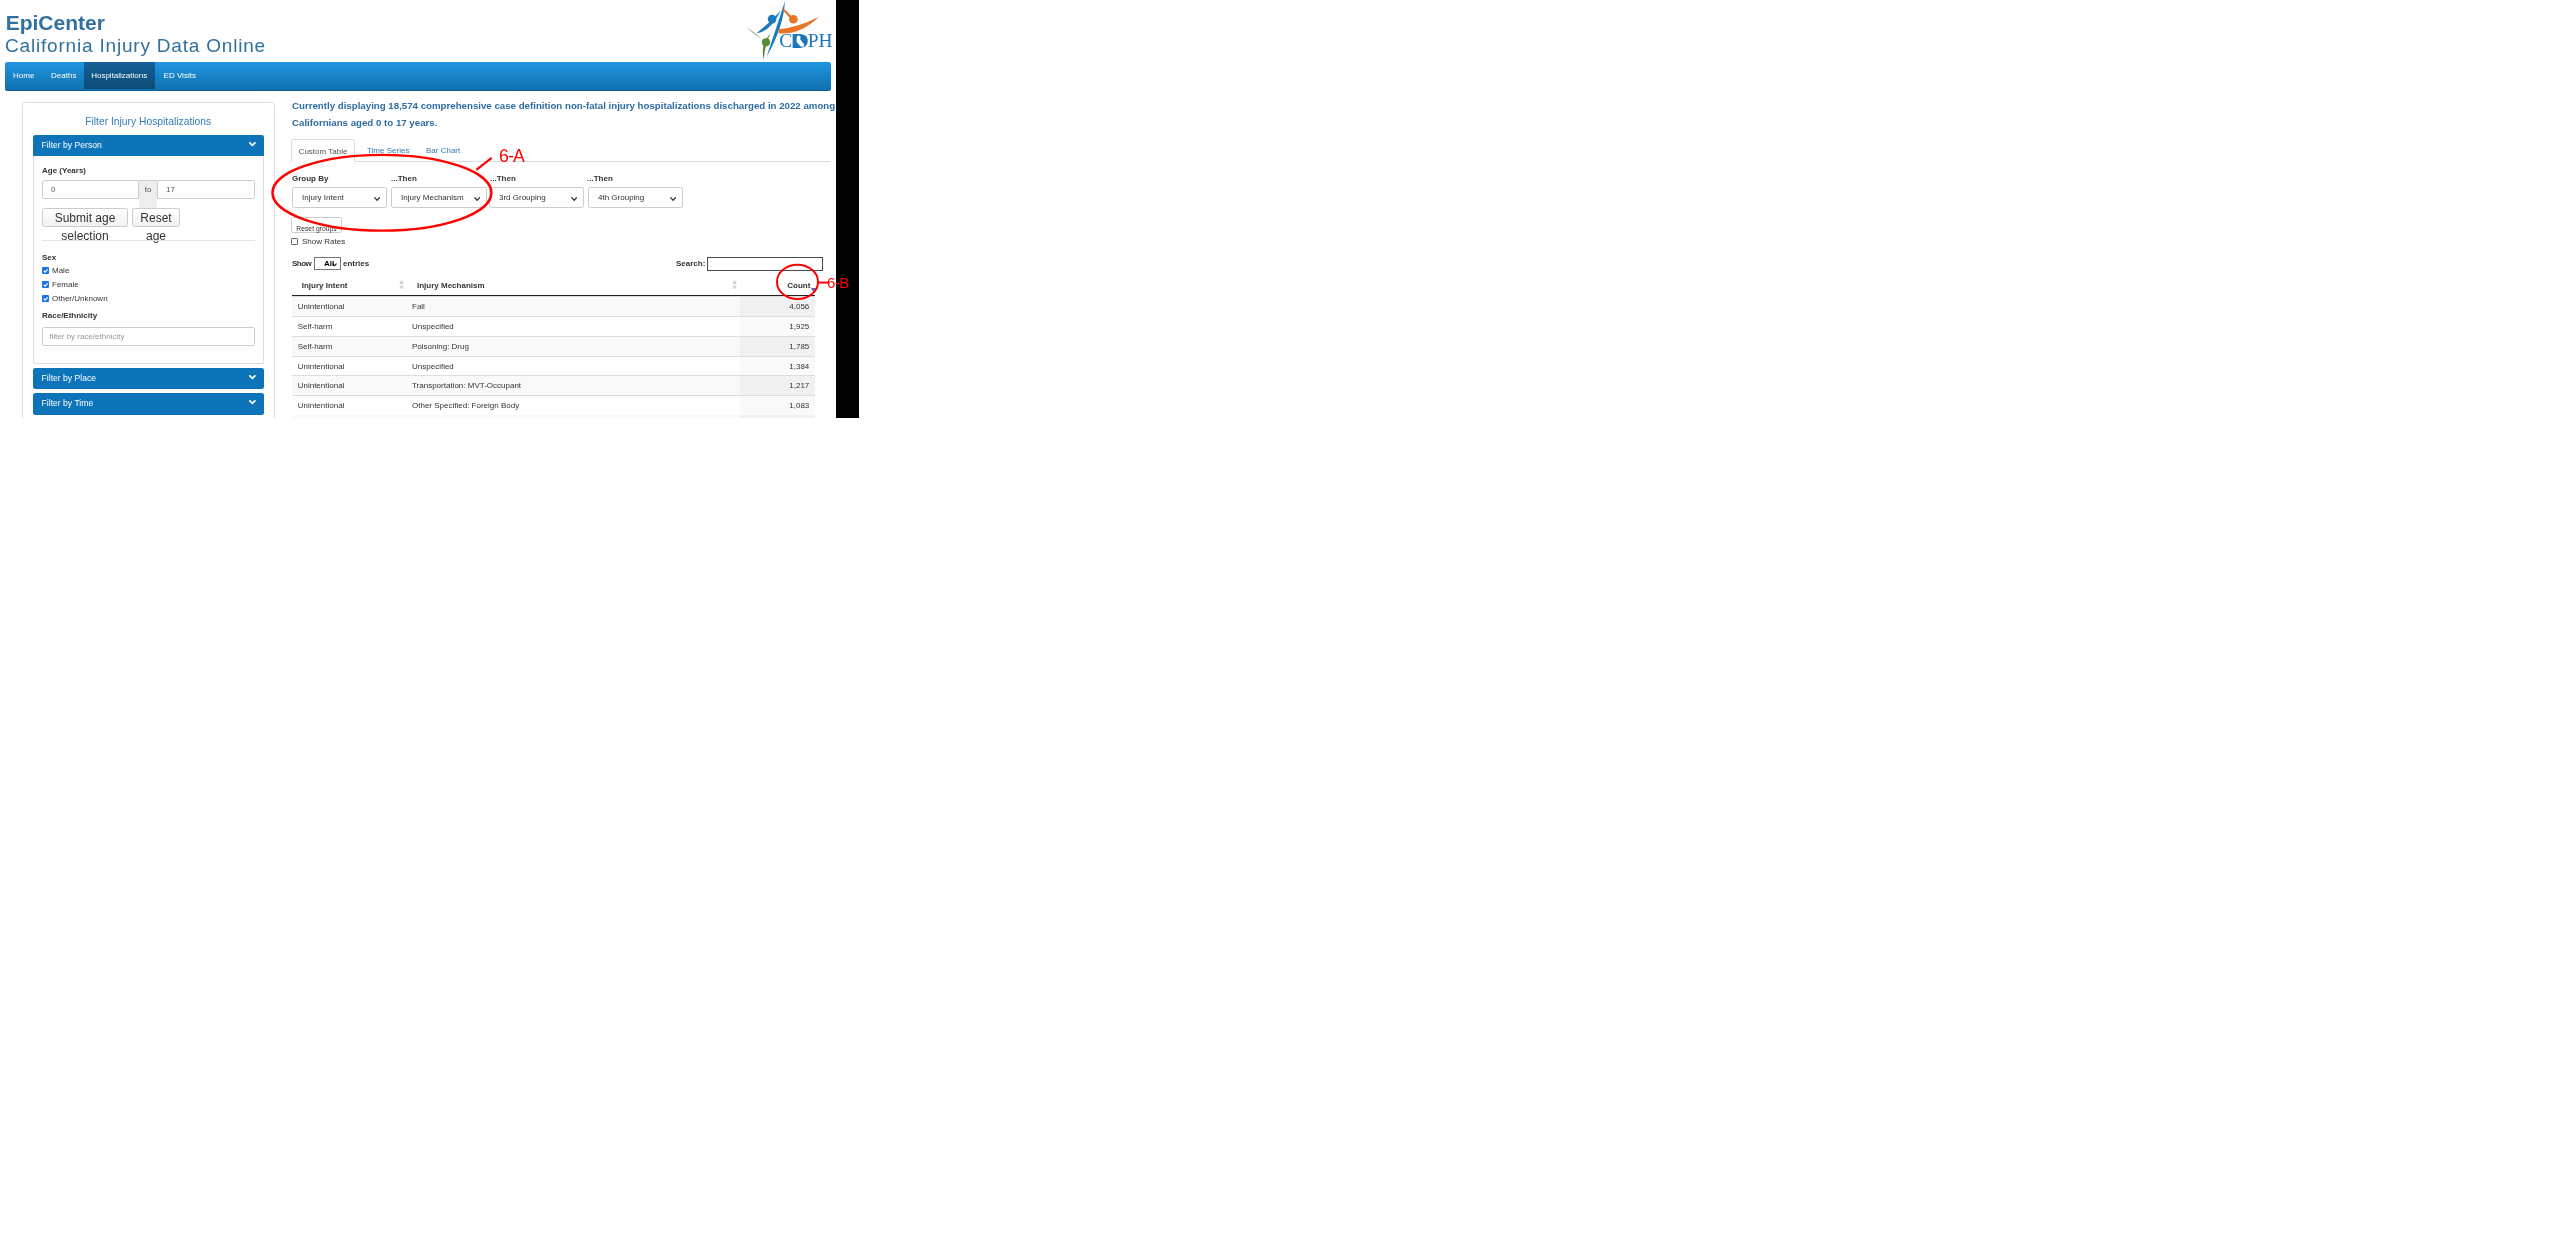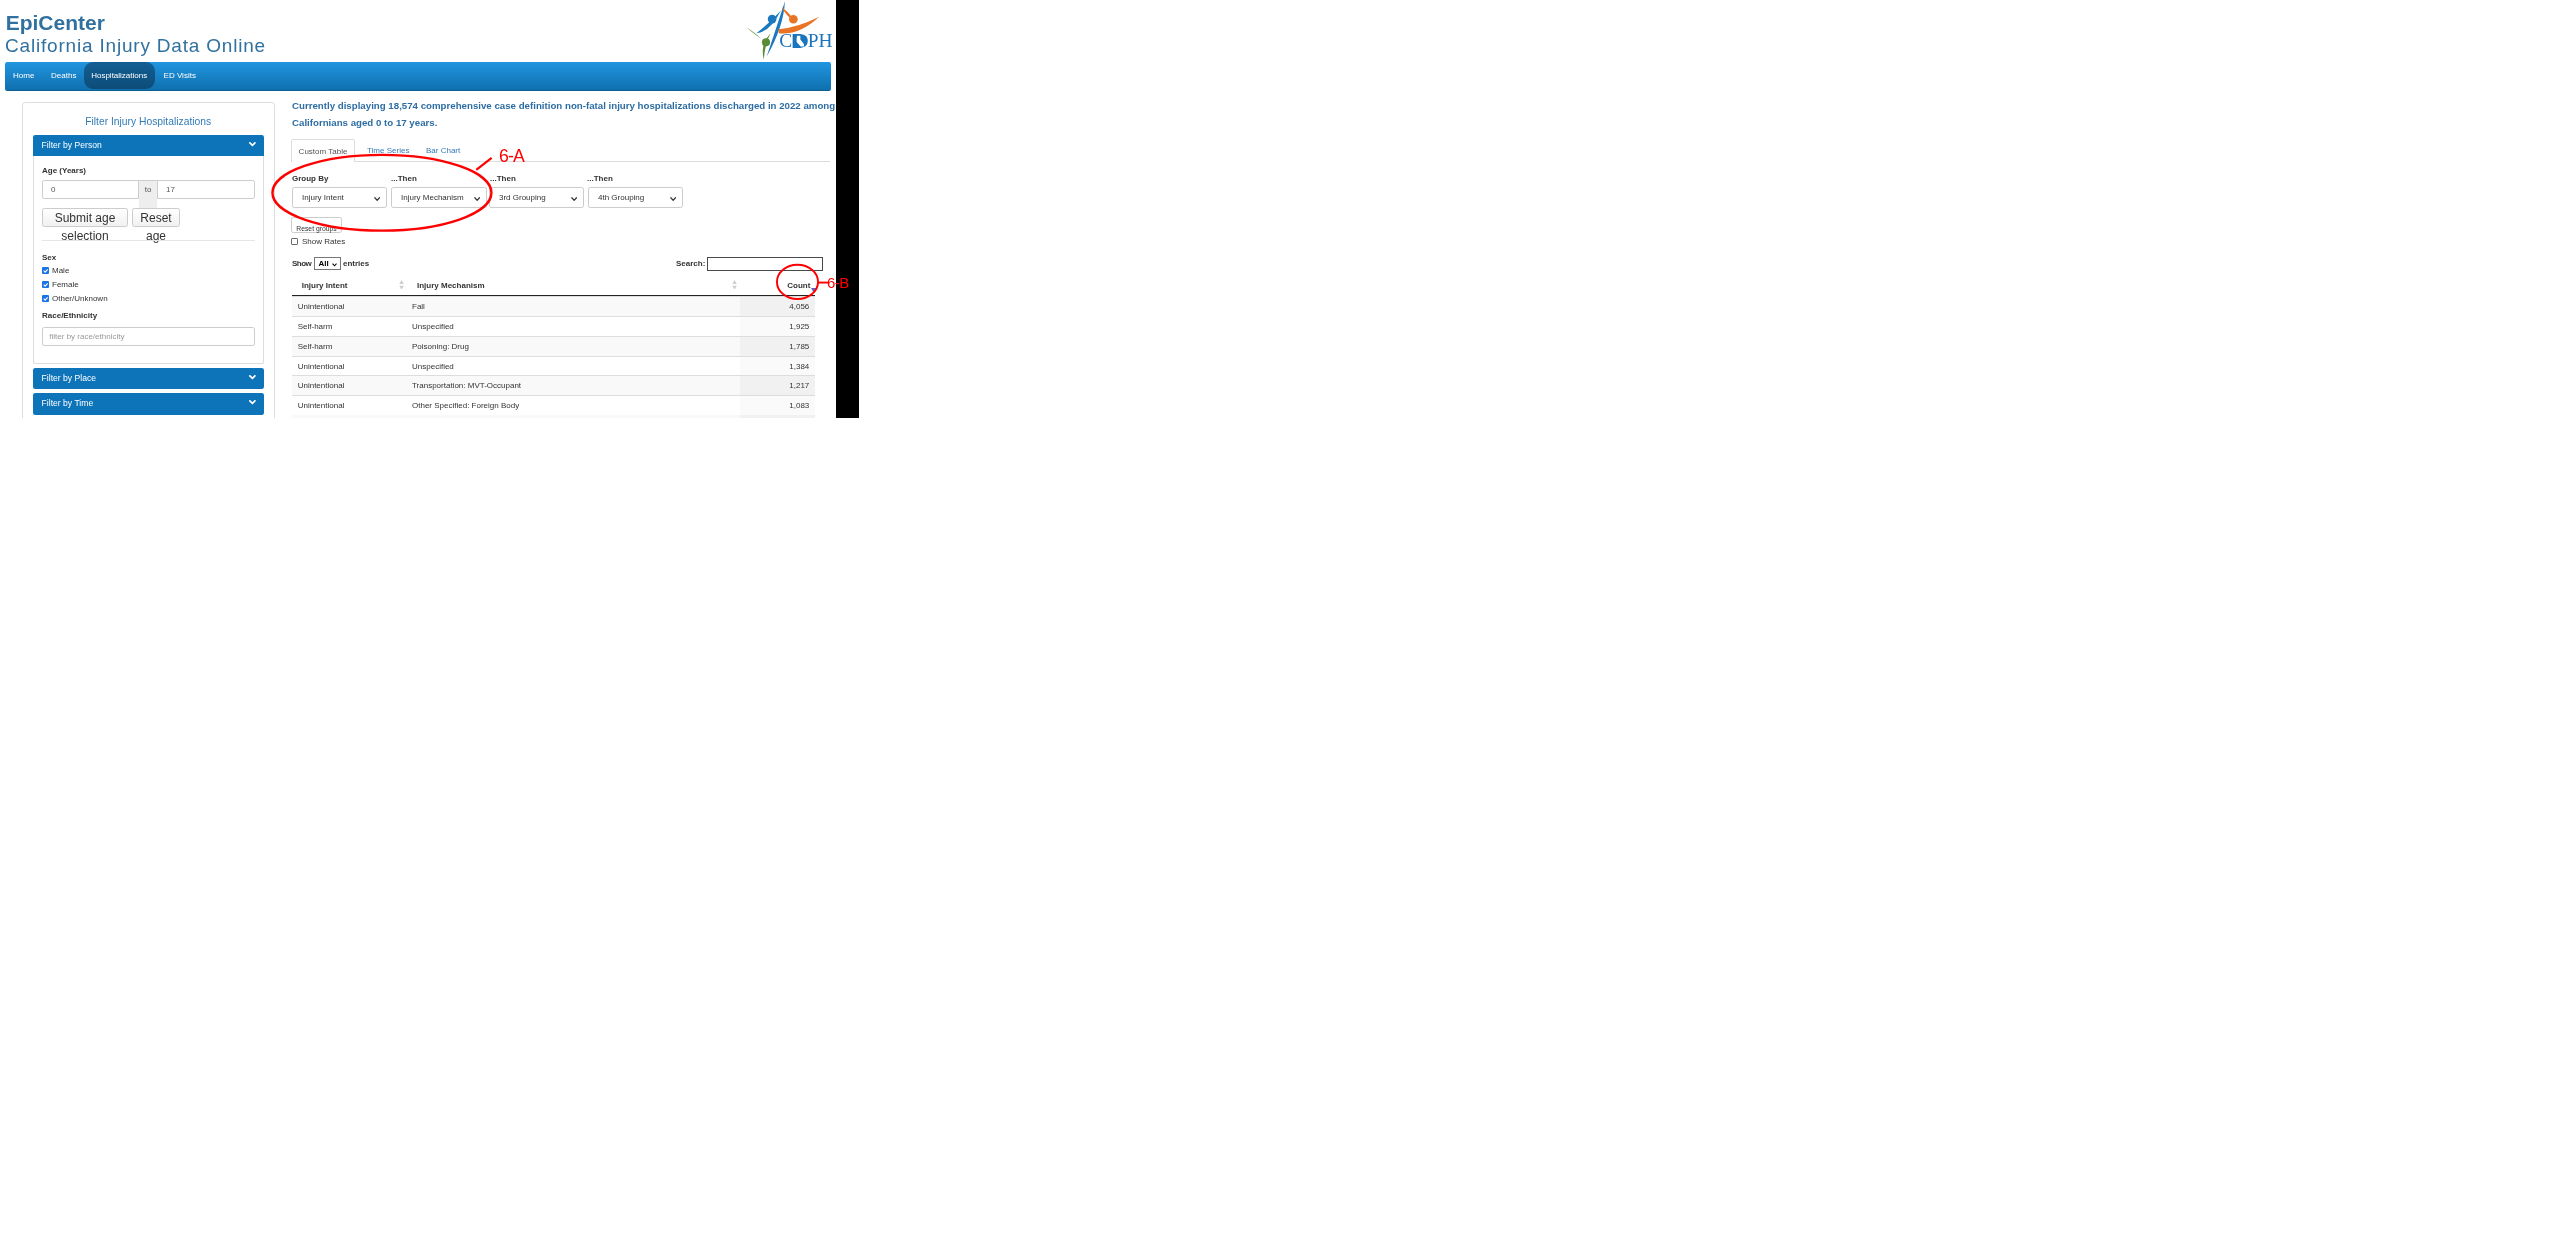--- a/index.html
+++ b/index.html
@@ -23,7 +23,7 @@
 #nav li:nth-child(2) a { padding:8px 7.4px 8px 8.6px; }
 #nav li:nth-child(3) a { padding:8px 7.4px 8px 7.4px; }
 #nav li:nth-child(4) a { padding:8px 9px; }
-#nav li.active { background:linear-gradient(to bottom,#135f94 0%,#0d4c78 100%);border-radius:9px; }
+#nav li.active { background:linear-gradient(to bottom,#135f94 0%,#0d4c78 100%); }
 
 
 #sidecard { left:21.7px; top:102px; width:253px; height:342px; background:#fff;

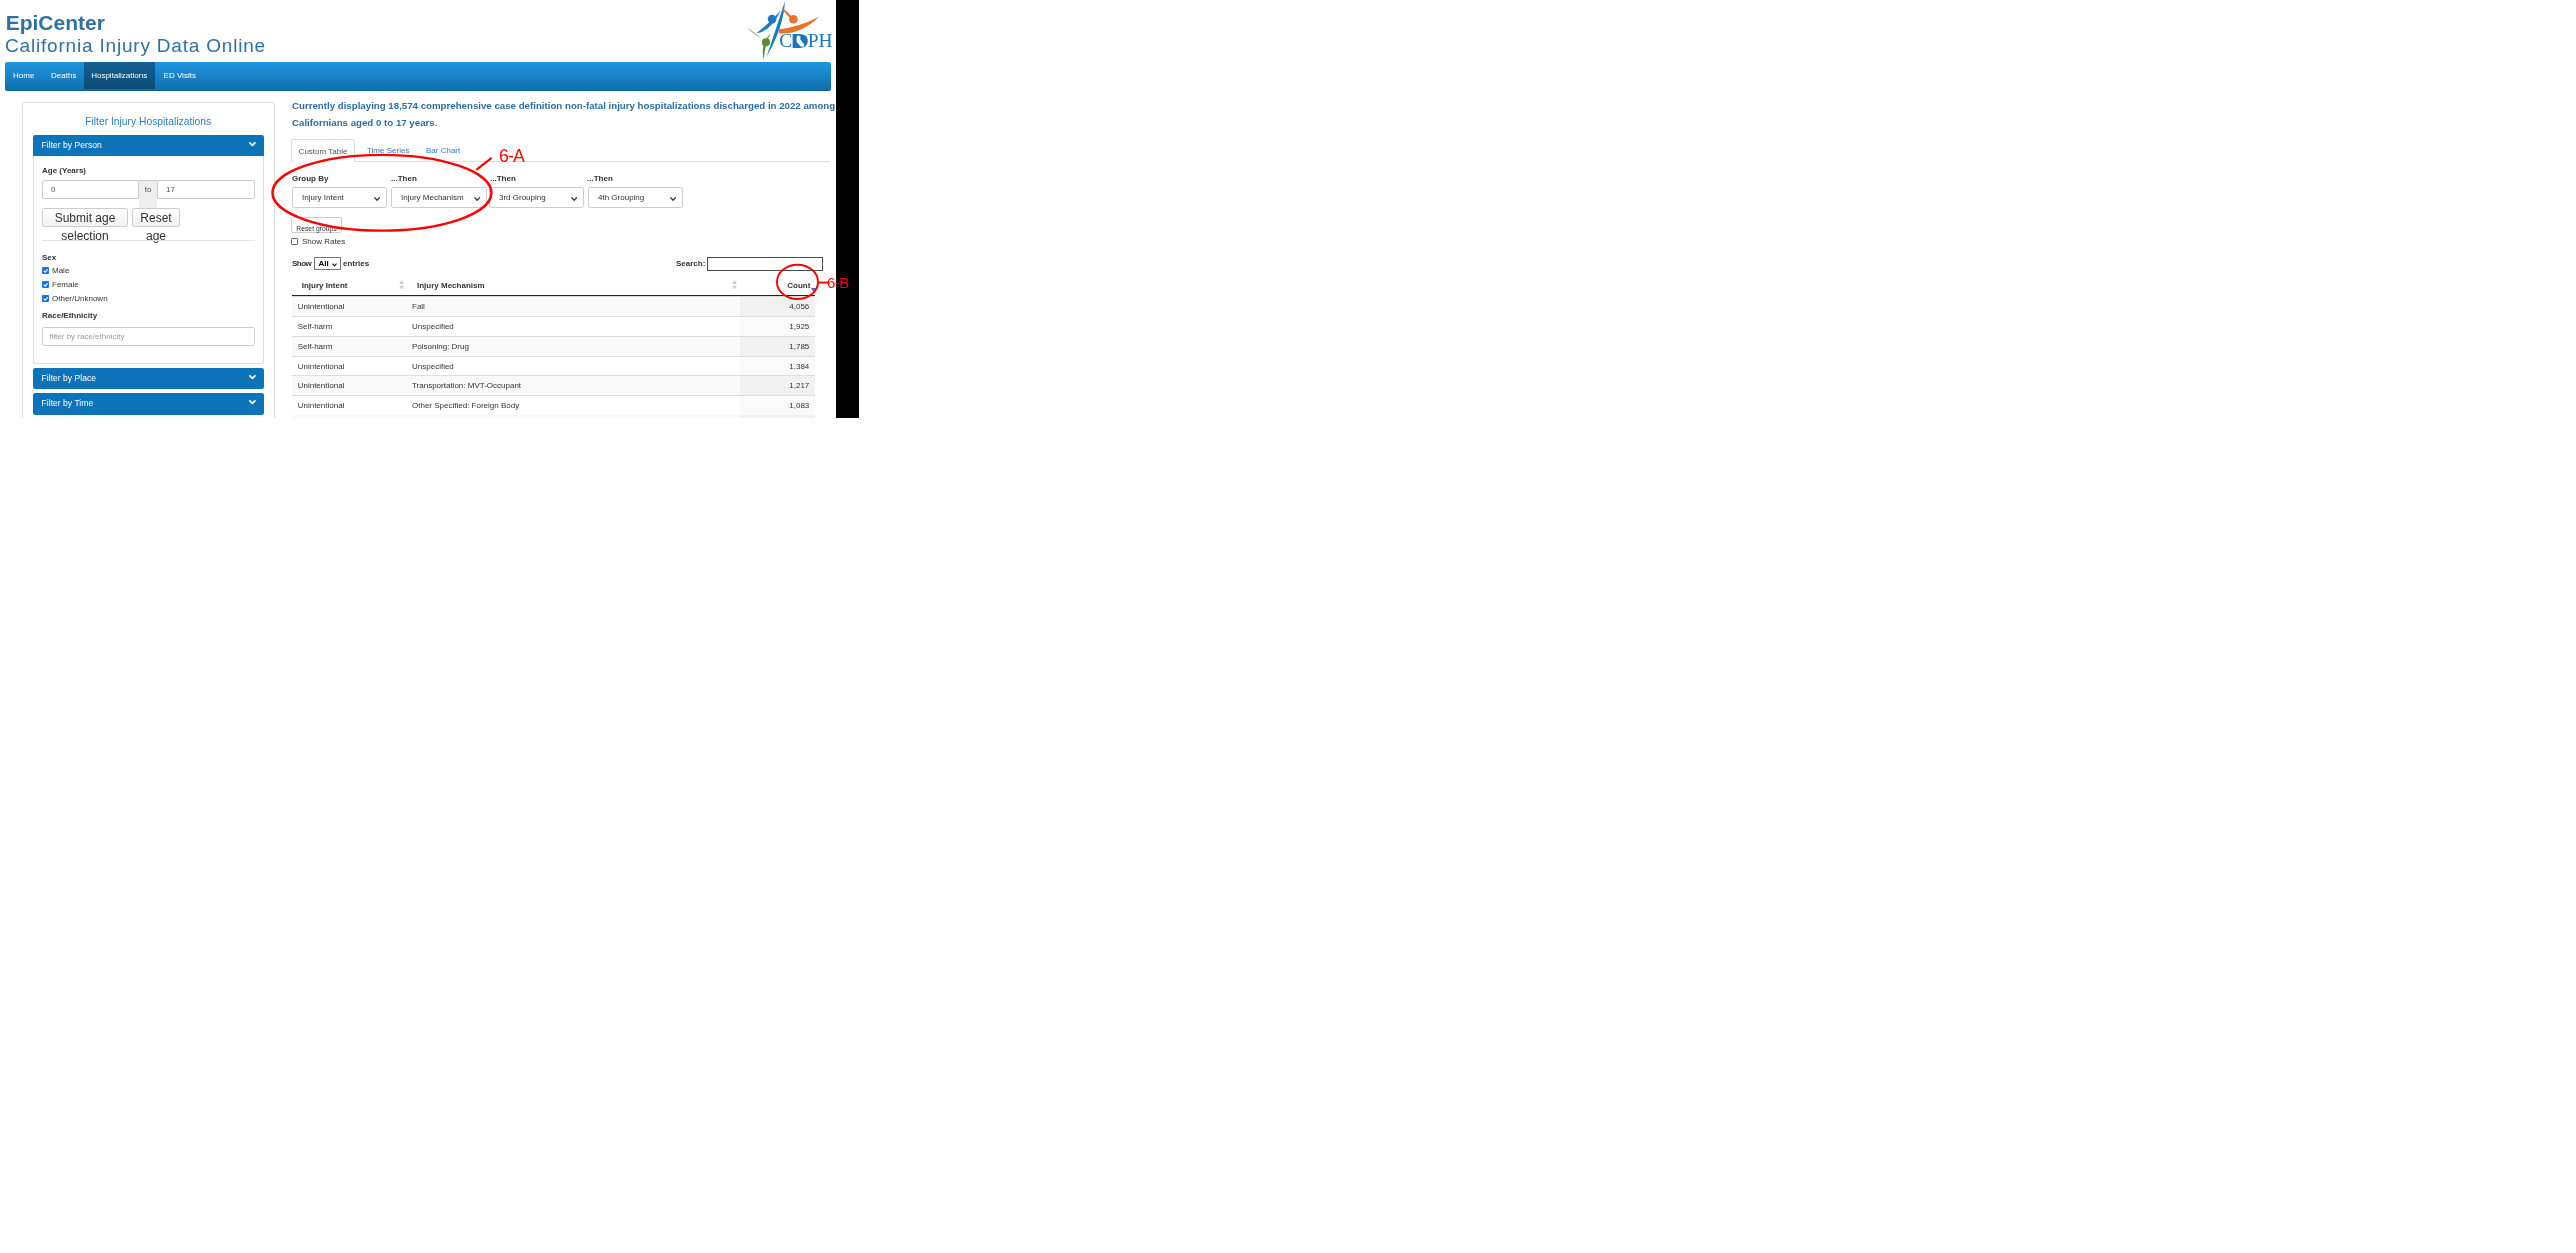--- a/index.html
+++ b/index.html
@@ -76,7 +76,7 @@
 #showrates-box { left:291px; top:238px; width:6.8px; height:6.8px; border:0.6px solid #666; border-radius:1.1px; background:#fff; }
 #showrates-lbl { left:302px; top:237px; font-size:8px; color:#333; line-height:10.8px; }
 #showlbl { left:292px; top:259px; letter-spacing:-0.5px; font-weight:bold; font-size:8px; color:#333; line-height:10.8px; }
-#allsel { left:314px; top:257px; width:27px; height:13px; border:0.6px solid #767676; background:#fff; font-size:8px; font-weight:bold; color:#000; line-height:11.4px; padding-left:3.4px; }
+#allsel { left:314px; top:257px; width:27px; height:13px; border:0.6px solid #767676; background:#fff; font-size:8px; font-weight:bold; color:#000; line-height:11.4px; padding-left:3.4px;text-align:center; }
 #entrieslbl { left:343px; top:259px; font-weight:bold; font-size:8px; color:#333; line-height:10.8px; }
 #searchlbl { left:676px; top:259px; font-weight:bold; font-size:8px; color:#333; line-height:10.8px; }
 #searchbox { left:707px; top:257px; width:116px; height:14.3px; border:1.1px solid #4a4a4a; background:#fff; }

